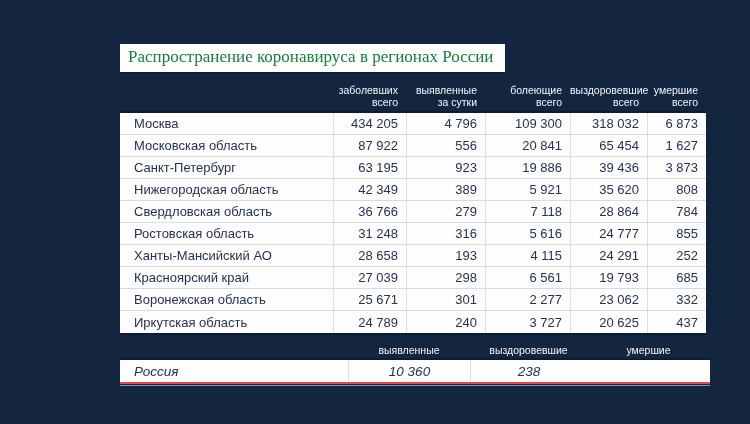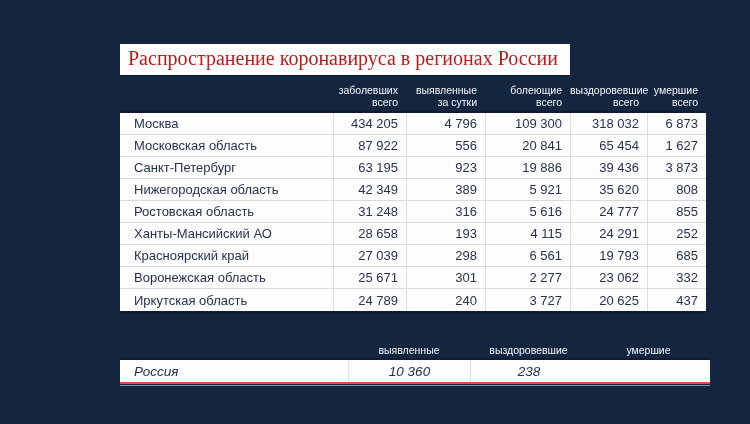--- a/index.html
+++ b/index.html
@@ -16,9 +16,9 @@
     position: absolute;
     left: 120px; top: 44px;
     background: #fefefe;
-    color: #b91c1c;
+    color: #15803d;
     font-family: "Liberation Serif", serif;
-    font-size: 20px;
+    font-size: 17px;
     padding: 3px 12px 5px 8px;
     box-shadow: 0 1px 0 rgba(0,0,0,.35);
     white-space: nowrap;

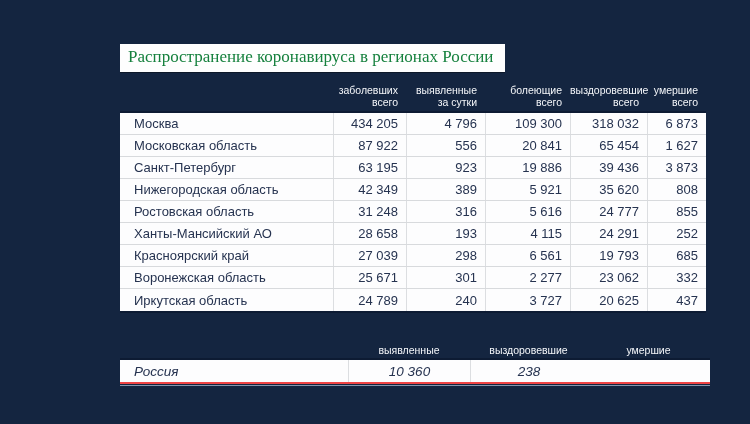--- a/index.html
+++ b/index.html
@@ -170,6 +170,14 @@
       <div class="td num">808</div>
     </div>
     <div class="grid-row tr">
+      <div class="td name">Свердловская область</div>
+      <div class="td num">36 766</div>
+      <div class="td num">279</div>
+      <div class="td num">7 118</div>
+      <div class="td num">28 864</div>
+      <div class="td num">784</div>
+    </div>
+    <div class="grid-row tr">
       <div class="td name">Ростовская область</div>
       <div class="td num">31 248</div>
       <div class="td num">316</div>

